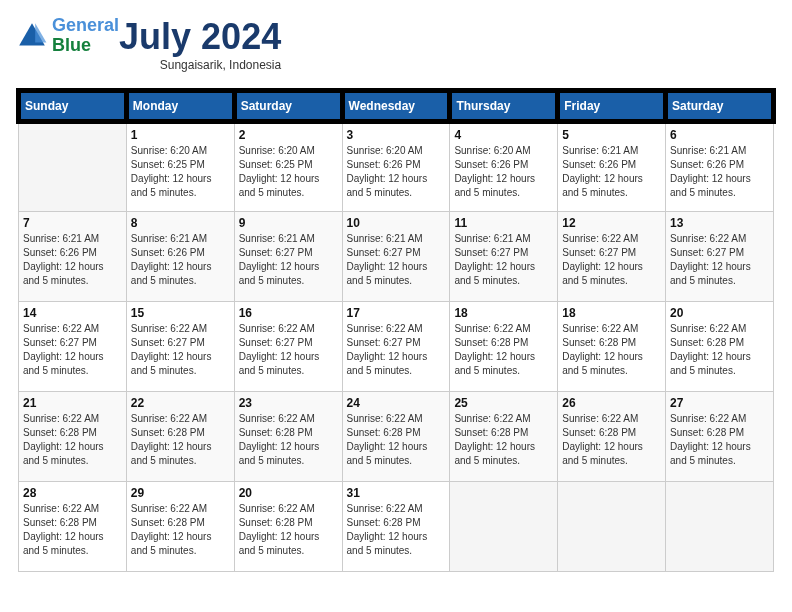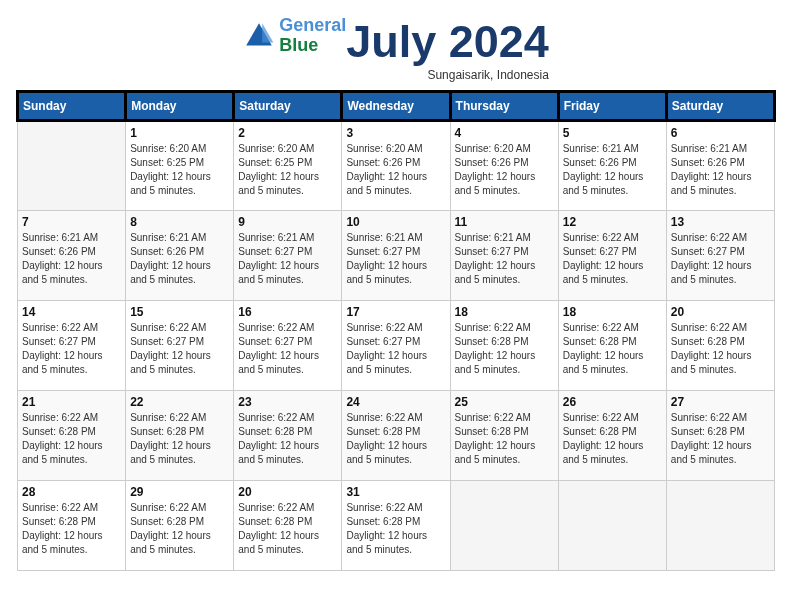--- a/index.html
+++ b/index.html
@@ -12,9 +12,9 @@
     }
     .header {
       display: flex;
-      justify-content: center;
+      justify-content: flex-start;
       align-items: flex-start;
-      margin-bottom: 8px;
+      margin-bottom: 16px;
     }
     .logo {
       display: flex;

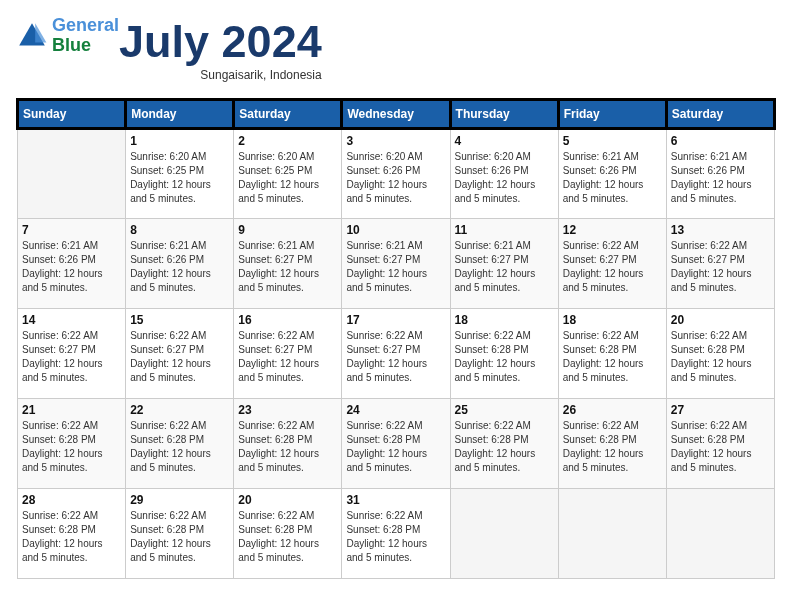--- a/index.html
+++ b/index.html
@@ -38,7 +38,7 @@
       text-align: right;
     }
     .month-title {
-      font-size: 45px;
+      font-size: 36px;
       color: #1a3a6b;
       font-weight: bold;
     }

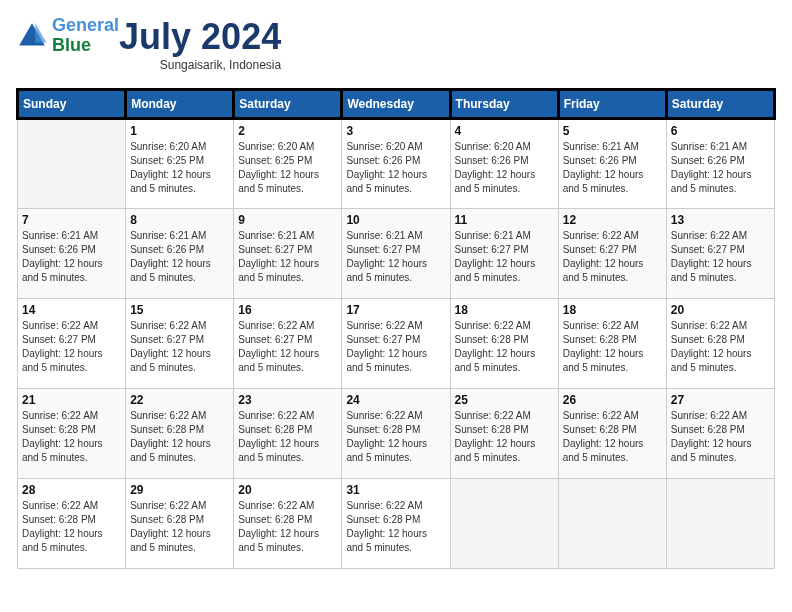--- a/index.html
+++ b/index.html
@@ -57,7 +57,7 @@
       padding: 6px 4px;
       text-align: left;
       font-size: 12px;
-      border: 3px solid #000000;
+      border: 5px solid #000000;
     }
     .calendar td {
       border: 1px solid #ccc;

